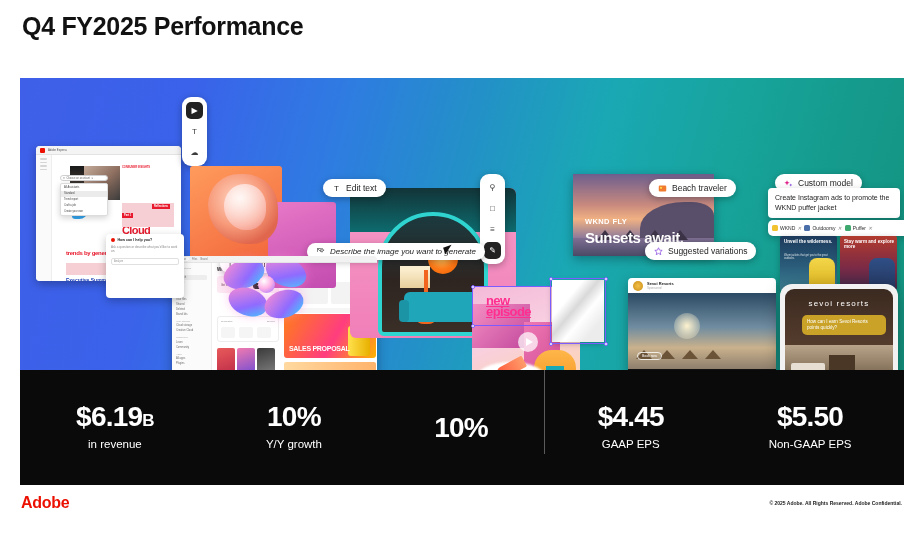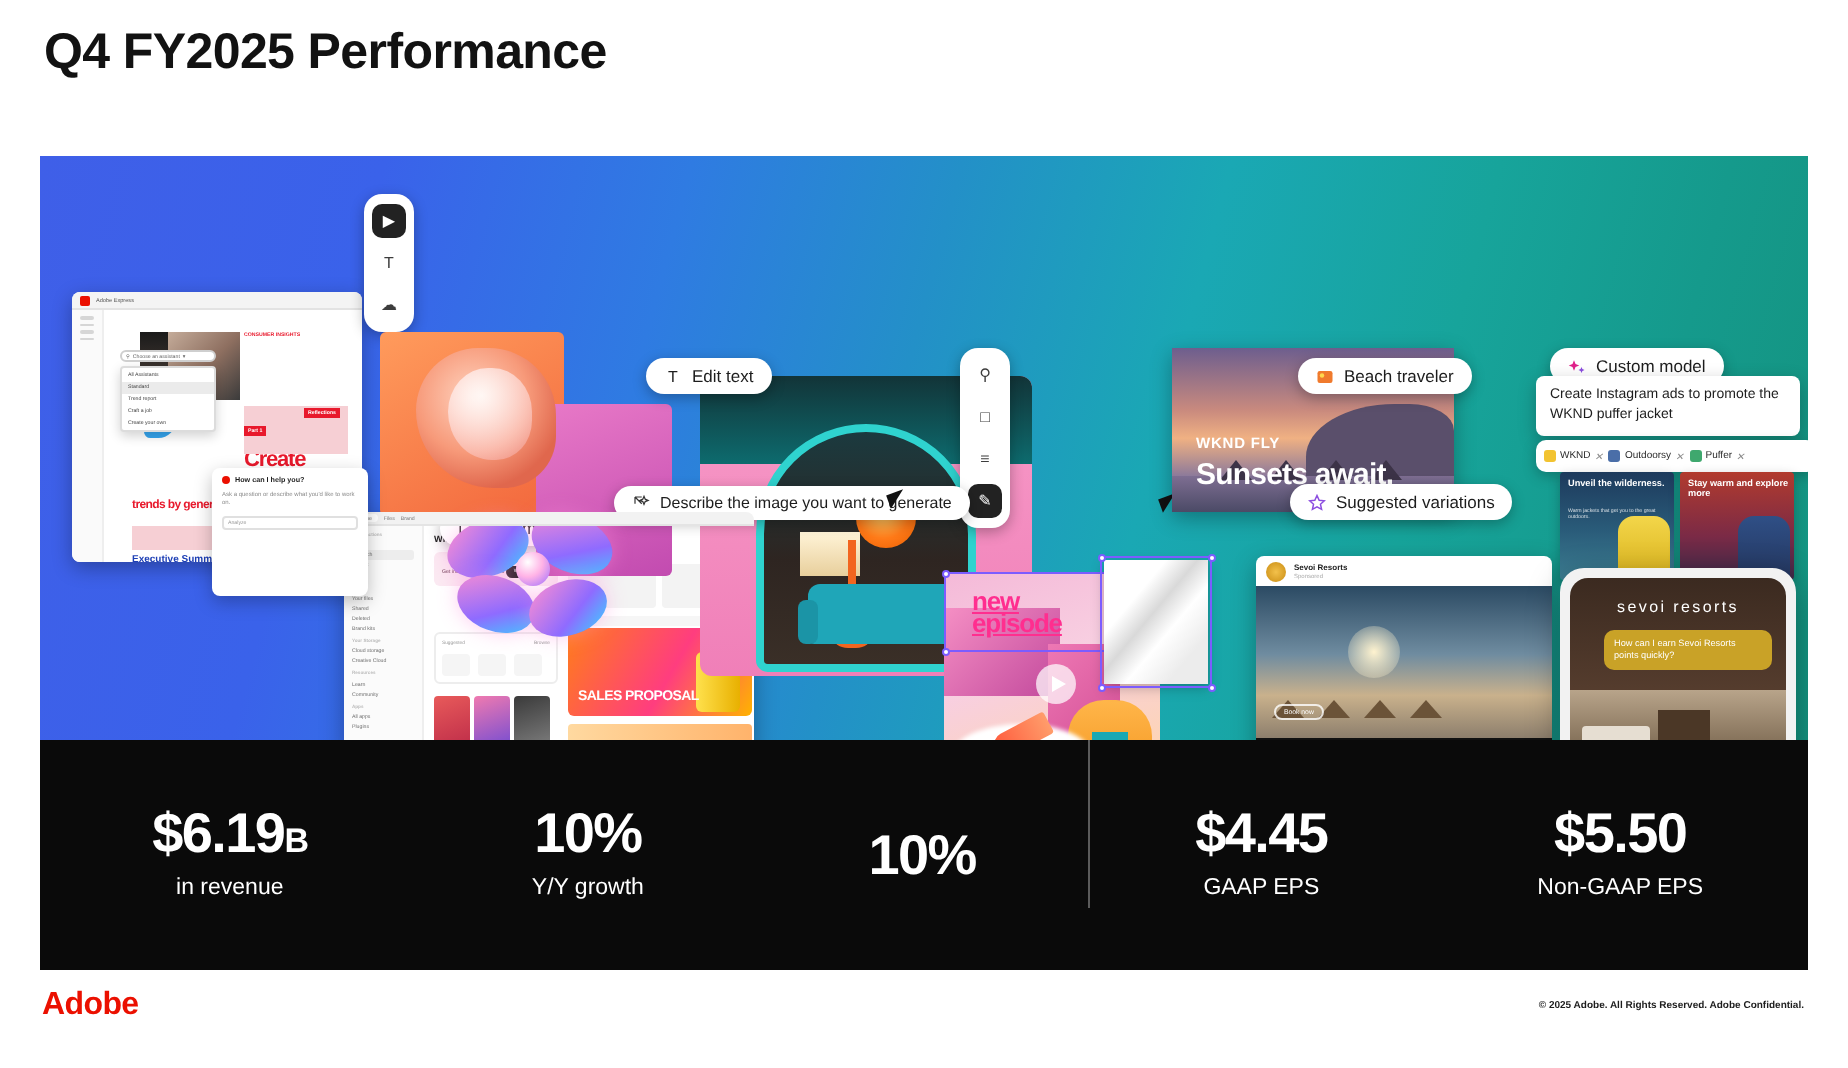--- a/index.html
+++ b/index.html
@@ -234,7 +234,7 @@
     border-bottom:7px solid transparent;border-top:0;transform:rotate(-20deg);}
 
   
-  .sun-card{position:absolute;left:566px;top:96px;width:141px;height:82px;
+  .sun-card{position:absolute;left:553px;top:96px;width:141px;height:82px;
     border-radius:0;overflow:hidden;box-shadow:0 3px 10px rgba(0,0,0,.3);
     background:linear-gradient(180deg,#6d5e8e 0%,#c98a7e 38%,#f0b183 55%,#8d7a9a 78%,#5d5a77 100%);}
   .sun-card .hill{position:absolute;right:0;bottom:10px;width:74px;height:44px;

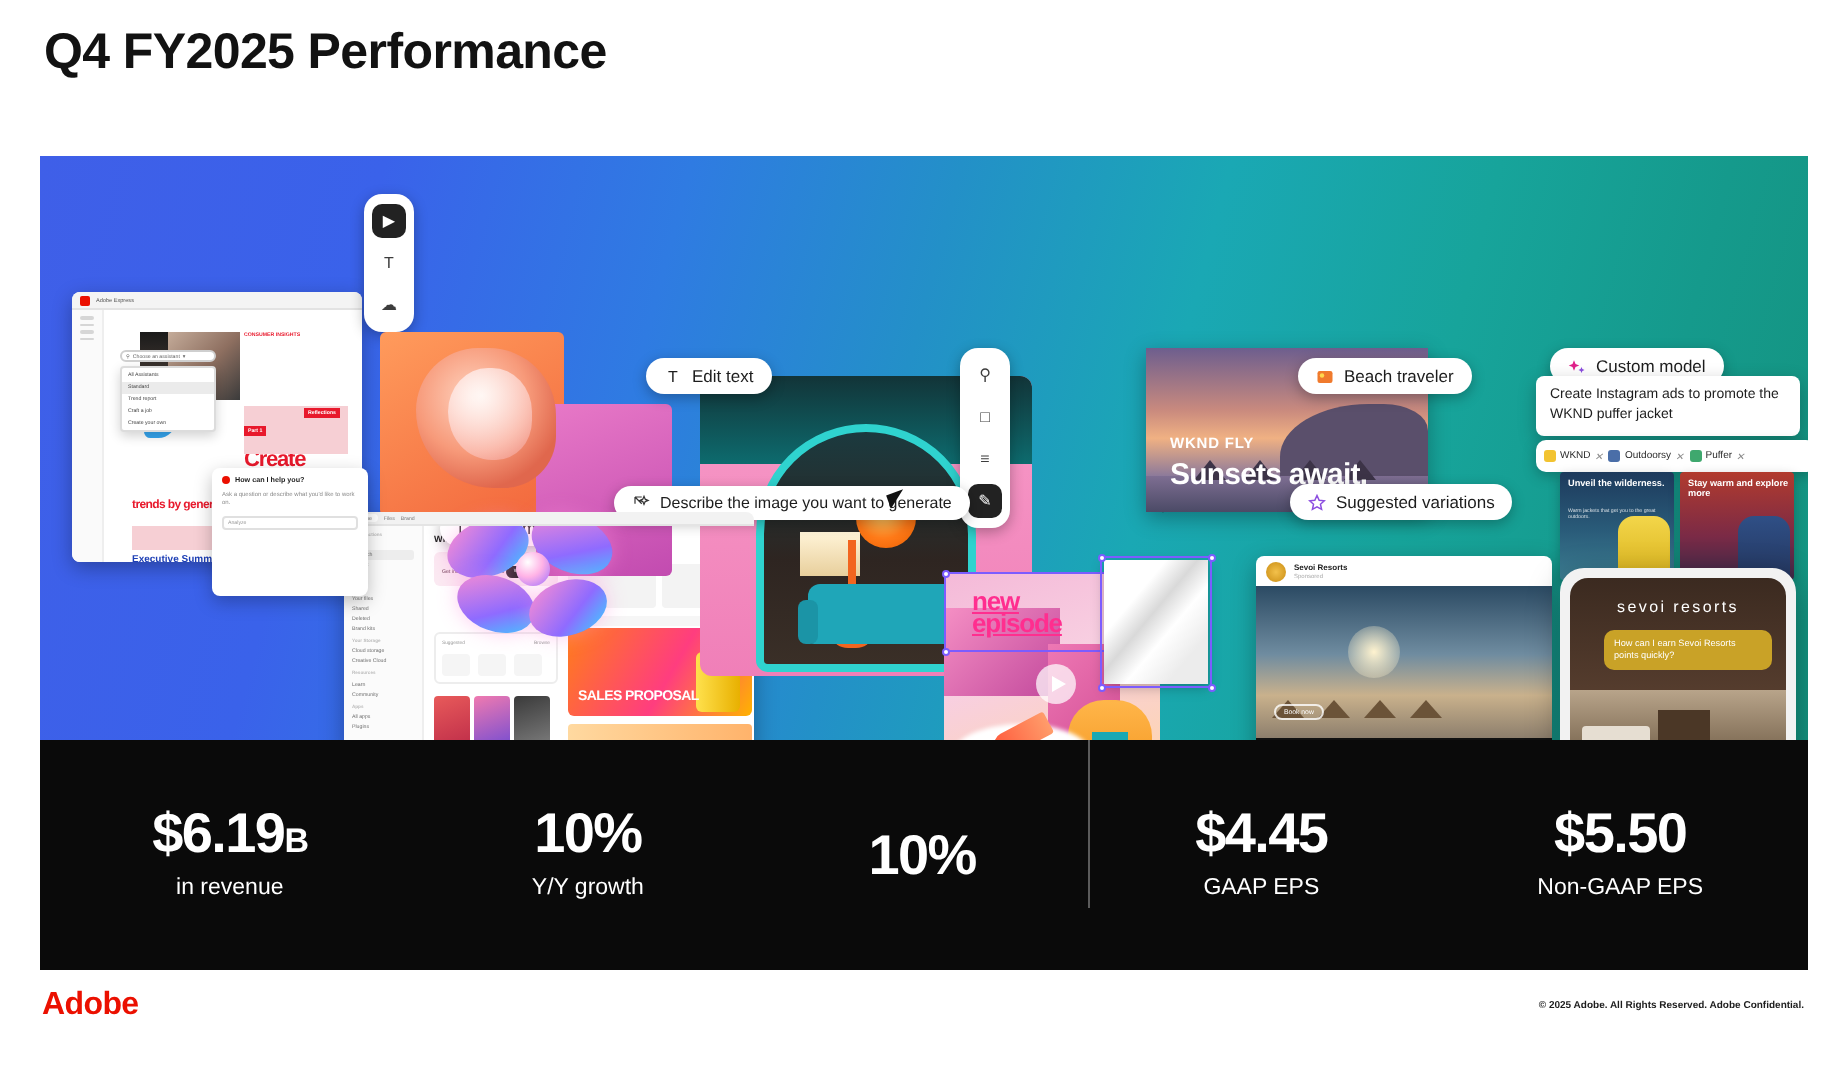--- a/index.html
+++ b/index.html
@@ -351,7 +351,7 @@
         <div class="kicker">CONSUMER INSIGHTS</div>
         <div class="trend-word">
           <span>Trend</span>
-          <span>Create</span>
+          <span>Cloud</span>
         </div>
         <div class="red-block" style="left:70px;top:48px;width:52px;height:24px;"></div>
         <div class="red-chip" style="left:70px;top:58px;">Part 1</div>

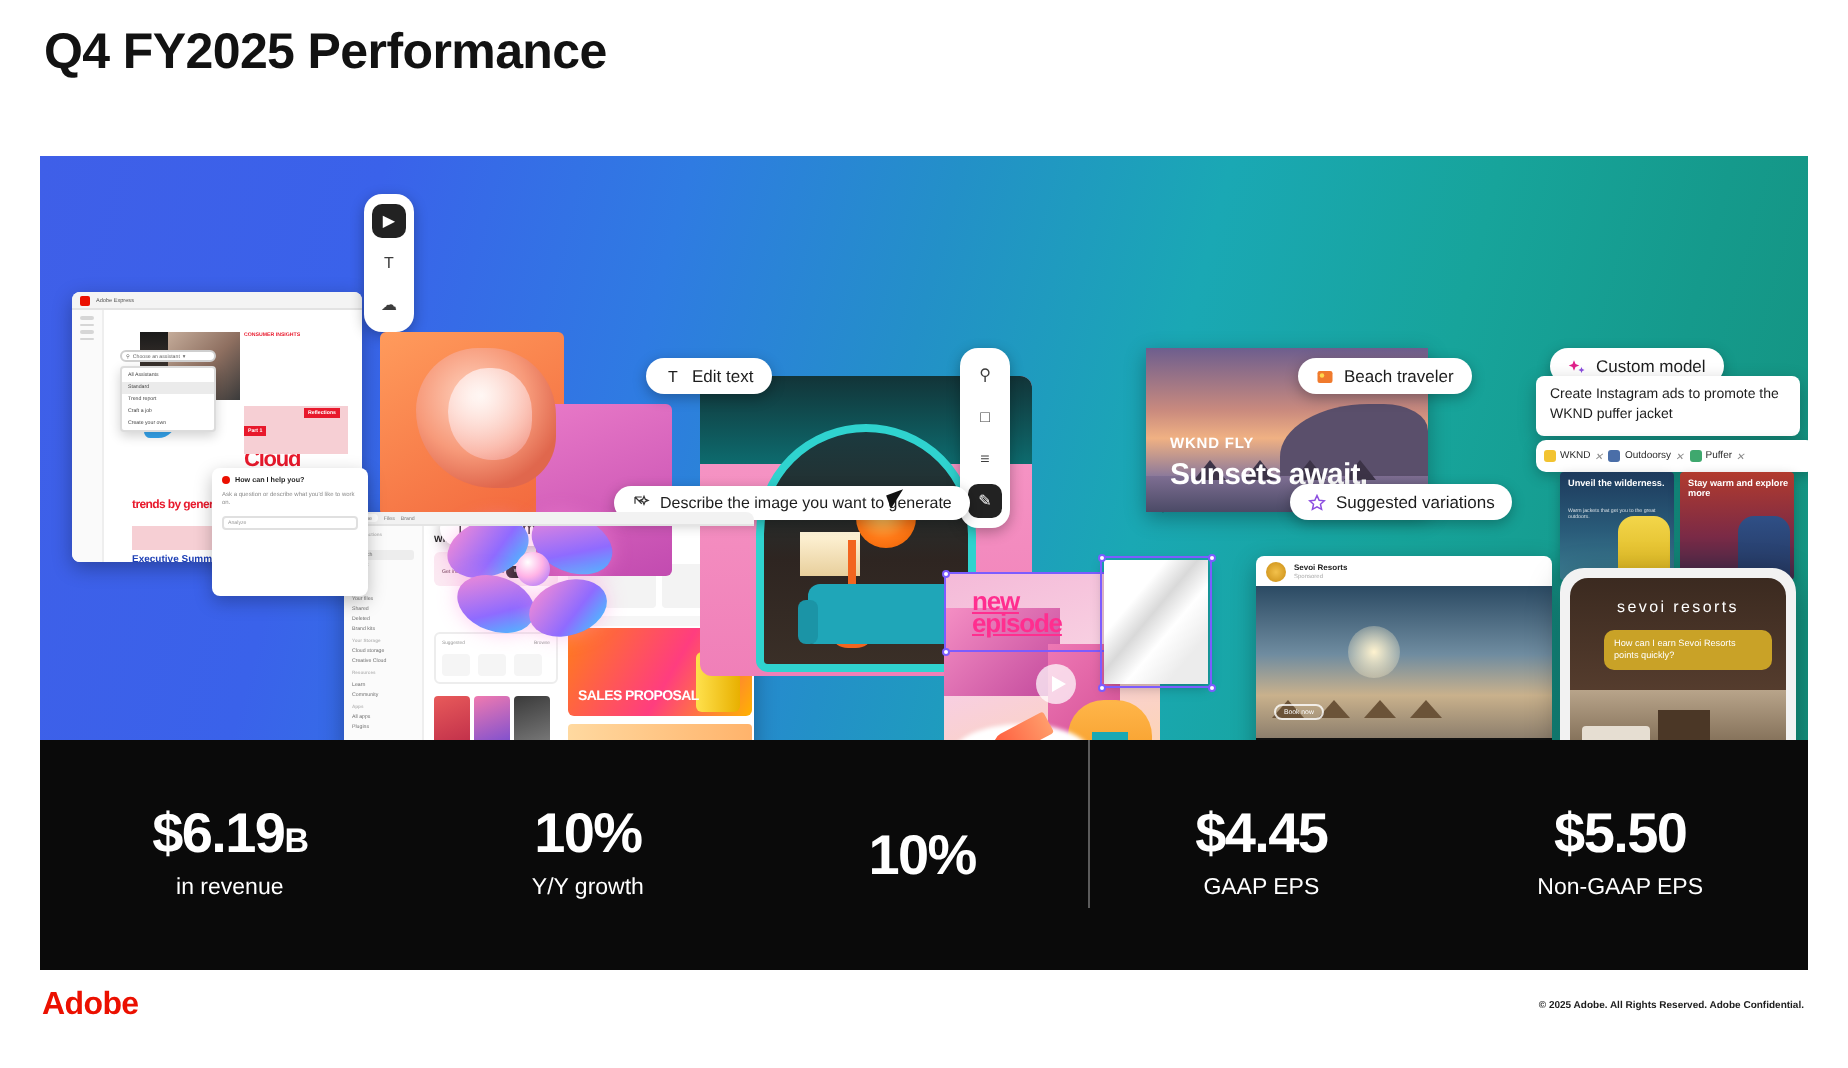--- a/index.html
+++ b/index.html
@@ -43,7 +43,7 @@
     font-size: 8.5px; color: #1d1d1d; white-space: nowrap;
   }
   .pill .ic { width: 9px; height: 9px; display:block; flex:none; }
-  .pill-italic { font-size: 8px; }
+  .pill-italic { font-style: italic; font-size: 8px; }
 
   
   .rail {

